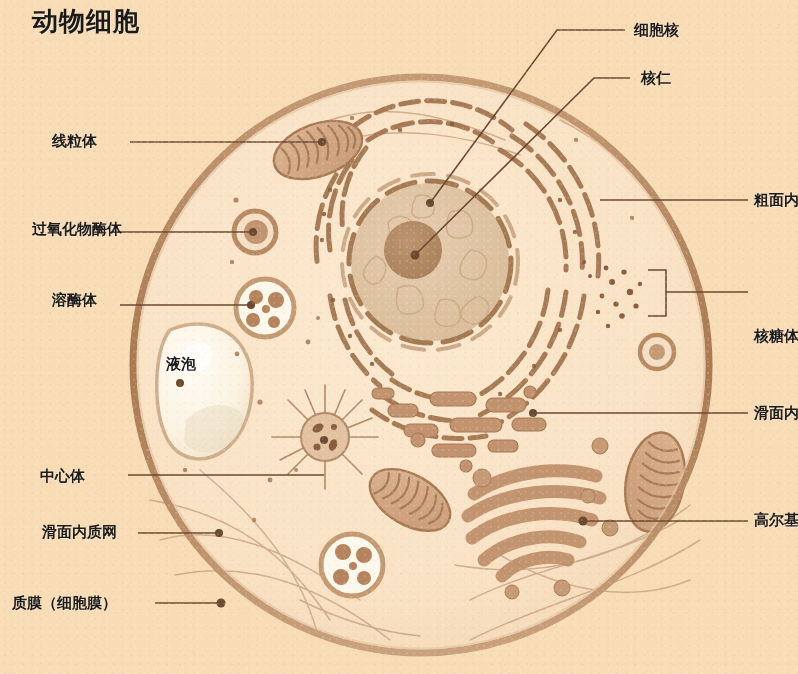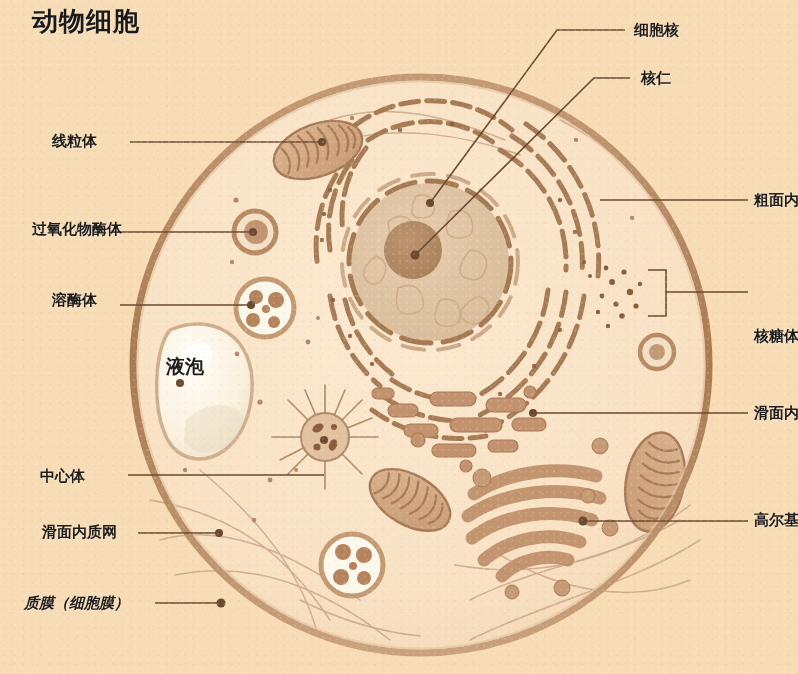--- a/index.html
+++ b/index.html
@@ -24,7 +24,7 @@
   }
   .lbl.r{  }
   .lbl.l{ text-align:center; }
-  .lbl.inner{font-size:19px;}
+  .lbl.inner{font-size:15px;}
   .grain{
     position:absolute;left:0;top:0;width:798px;height:674px;
     pointer-events:none;opacity:.35;

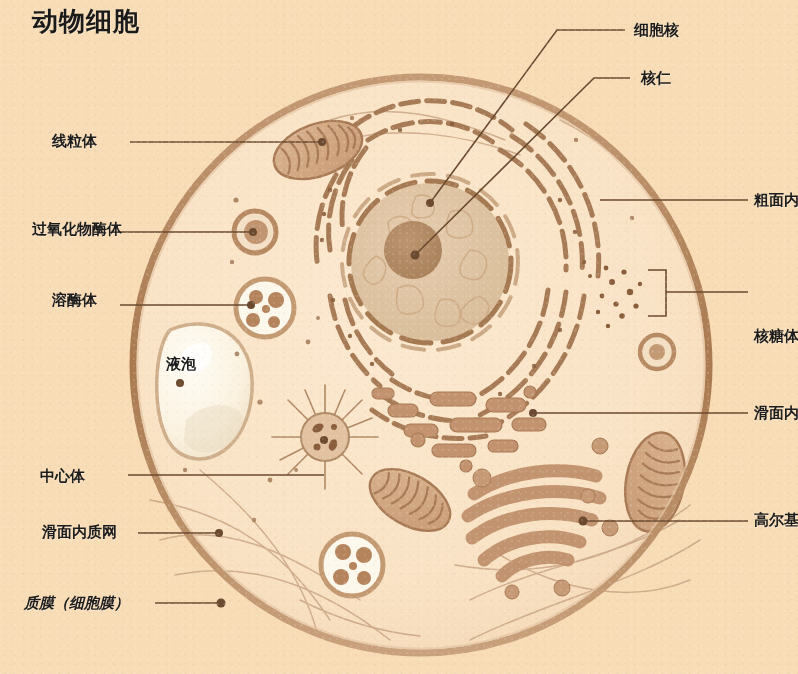--- a/index.html
+++ b/index.html
@@ -364,7 +364,7 @@
   <div class="lbl l" style="left:52px;top:293px;">溶酶体</div>
   <div class="lbl l" style="left:40px;top:469px;">中心体</div>
   <div class="lbl l" style="left:42px;top:525px;">滑面内质网</div>
-  <div class="lbl l" style="left:24px;top:596px;font-style:italic;">质膜（细胞膜）</div>
+  <div class="lbl l" style="left:12px;top:596px;">质膜（细胞膜）</div>
 
   <div class="lbl r" style="left:634px;top:23px;">细胞核</div>
   <div class="lbl r" style="left:641px;top:71px;">核仁</div>

